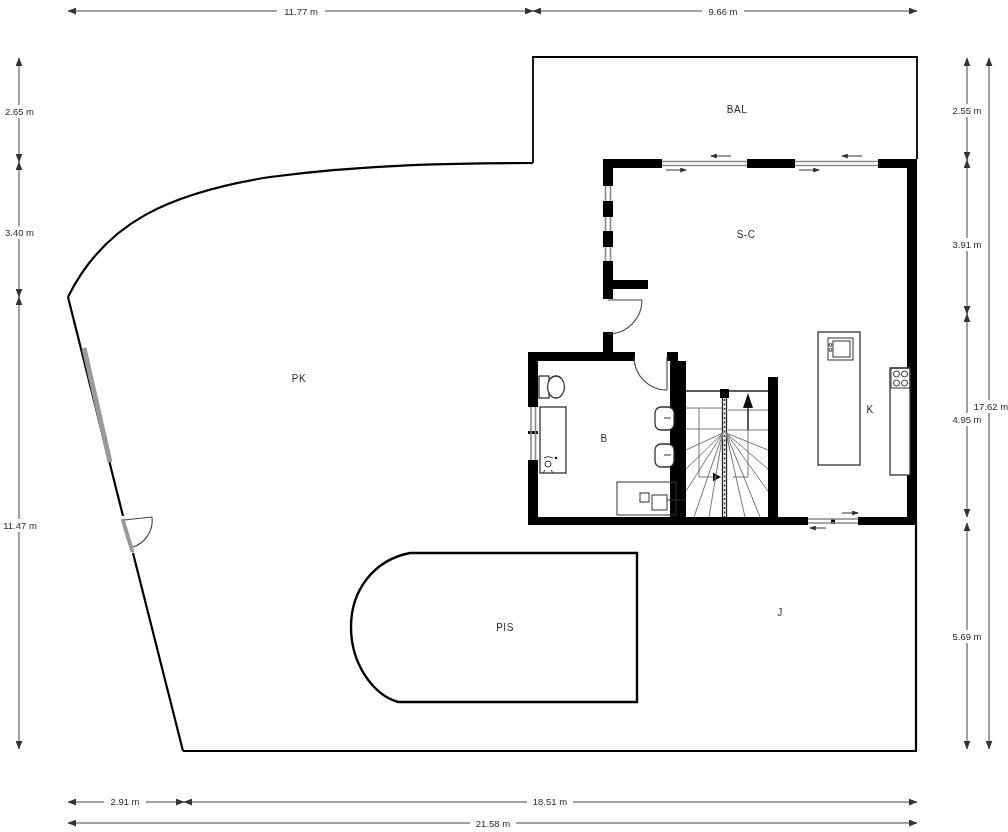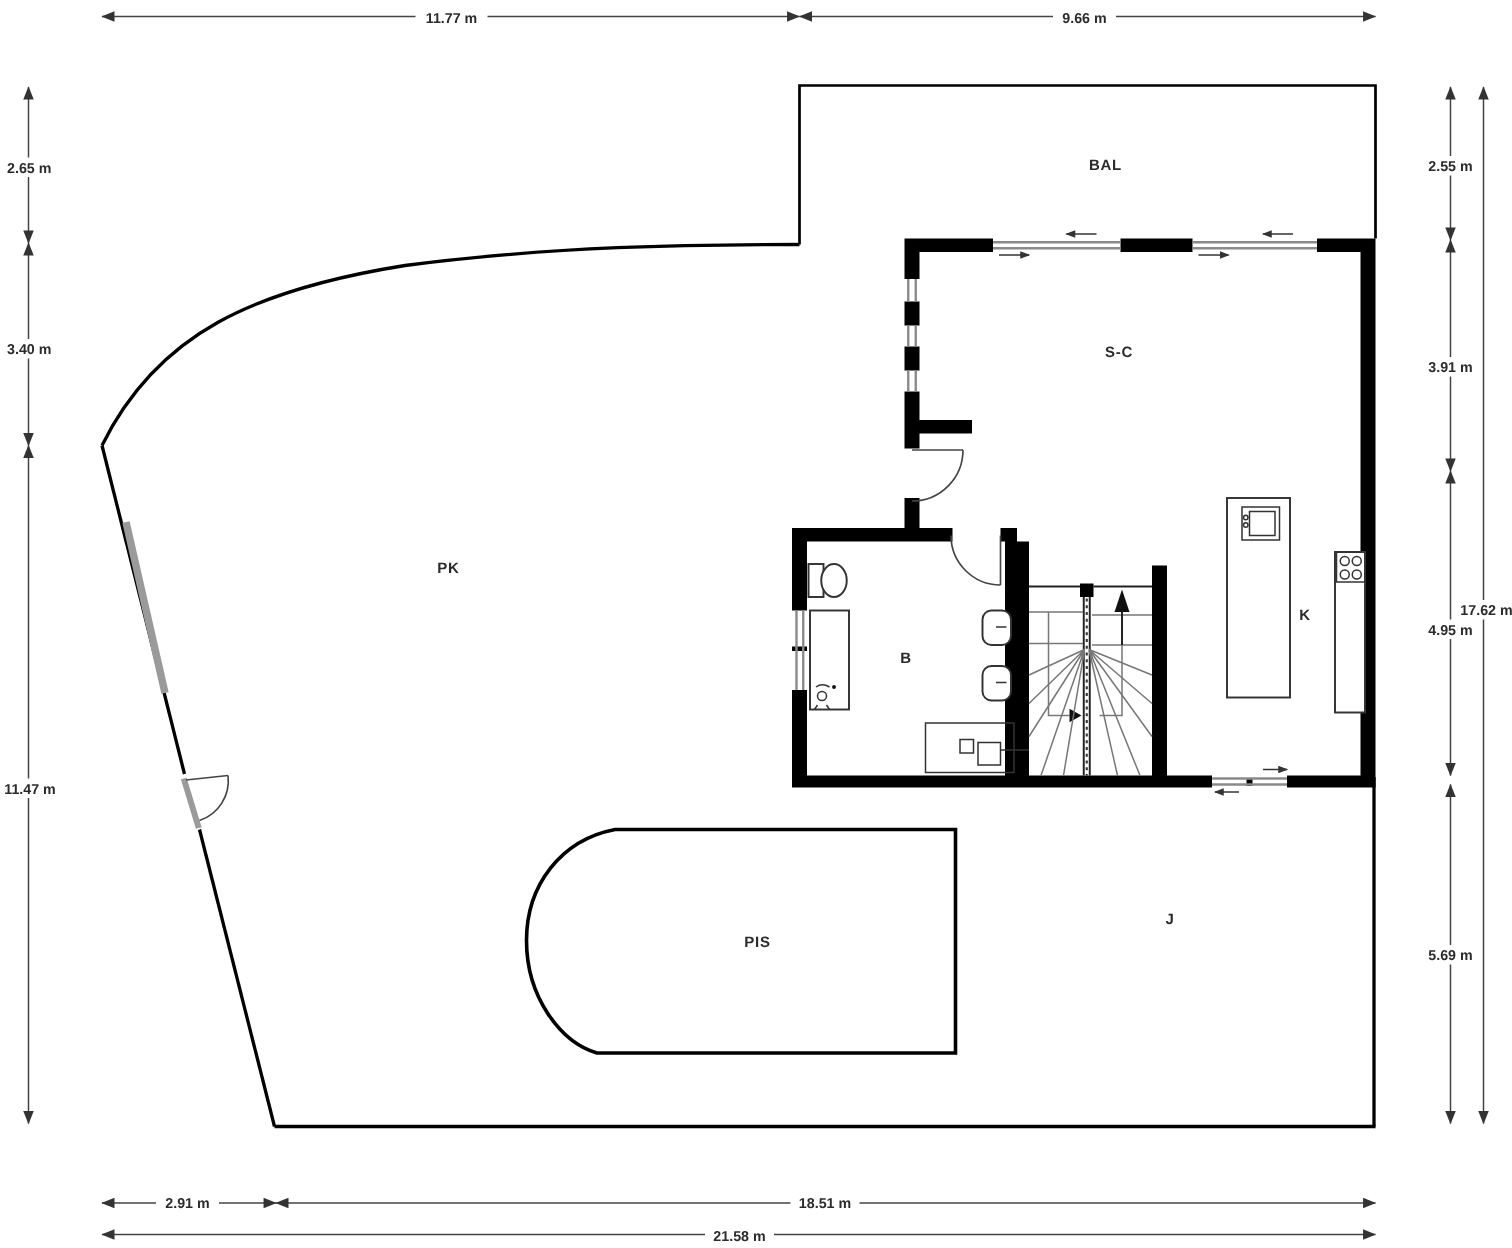--- a/index.html
+++ b/index.html
@@ -4,7 +4,7 @@
 <style>
   html,body{margin:0;padding:0;background:#fff;}
   .plan-wrap{position:relative;width:1008px;height:832px;background:var(--background,#fff);overflow:hidden;
-             font-family:"Liberation Sans",sans-serif;font-weight:bold;}
+             font-family:"Liberation Sans",sans-serif;}
   svg text{font-family:"Liberation Sans",sans-serif;}
   .wall{fill:var(--wall,#000);stroke:none;}
   .thin-outline{stroke:var(--wall,#000);fill:none;}

